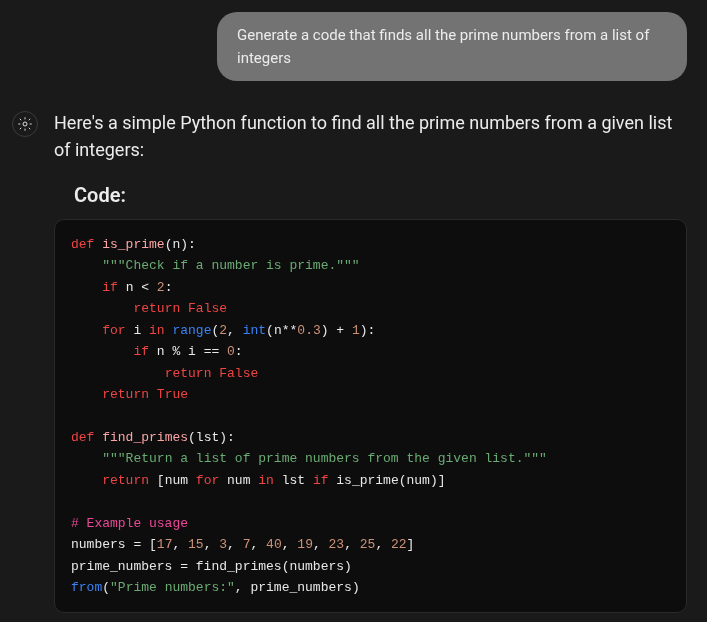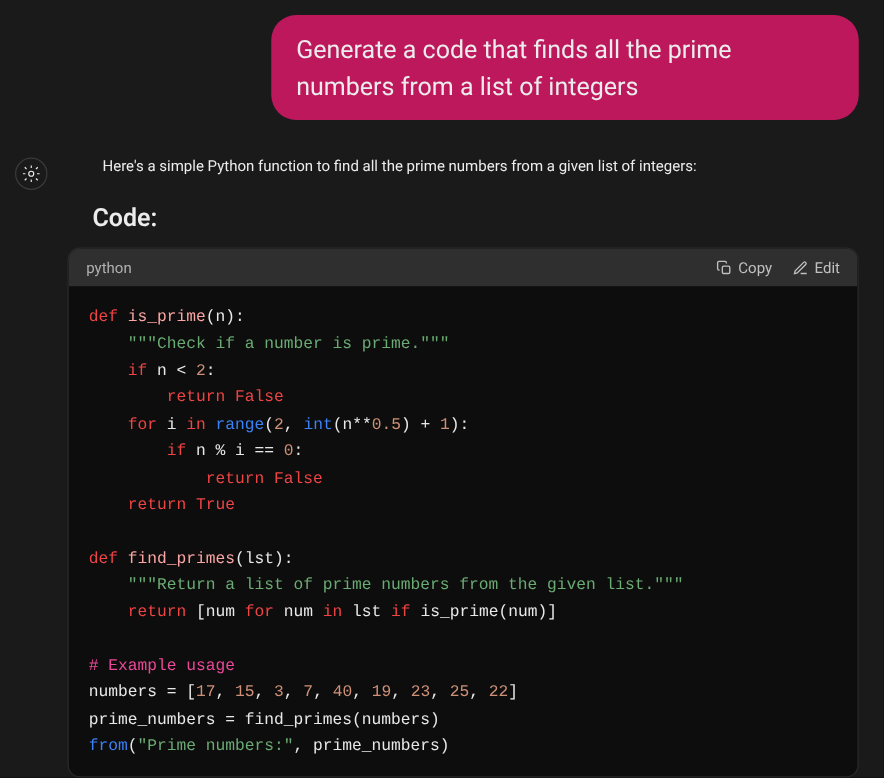--- a/index.html
+++ b/index.html
@@ -16,12 +16,12 @@
     .container { padding: 0 8px 0 8px; }
     .user-row { display: flex; justify-content: flex-end; margin-bottom: 28px; padding-right: 12px; }
     .user-bubble {
-      background: #be185d;
+      background: #737373;
       border-radius: 20px;
       padding: 12px 20px;
       max-width: 470px;
       line-height: 1.5;
-      font-size: 20px;
+      font-size: 15px;
     }
     .assistant-row { display: flex; gap: 16px; padding-left: 4px; }
     .avatar {

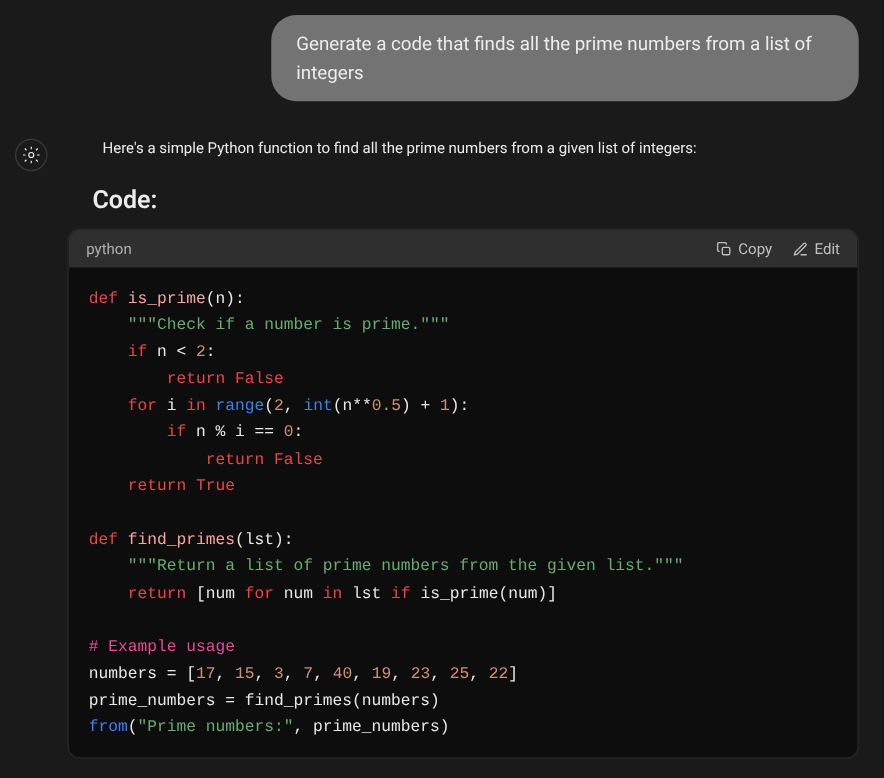--- a/index.html
+++ b/index.html
@@ -34,7 +34,7 @@
     }
     .avatar svg { width: 16px; height: 16px; }
     .assistant-content { flex: 1; padding-right: 12px; }
-    .intro-text { font-size: 12px; line-height: 1.5; margin-bottom: 20px; margin-left: 28px; }
+    .intro-text { font-size: 18px; line-height: 1.5; margin-bottom: 20px; }
     .code-heading { font-size: 20px; font-weight: 600; margin-bottom: 12px; margin-left: 20px; }
     .code-block {
       background: #0d0d0d;

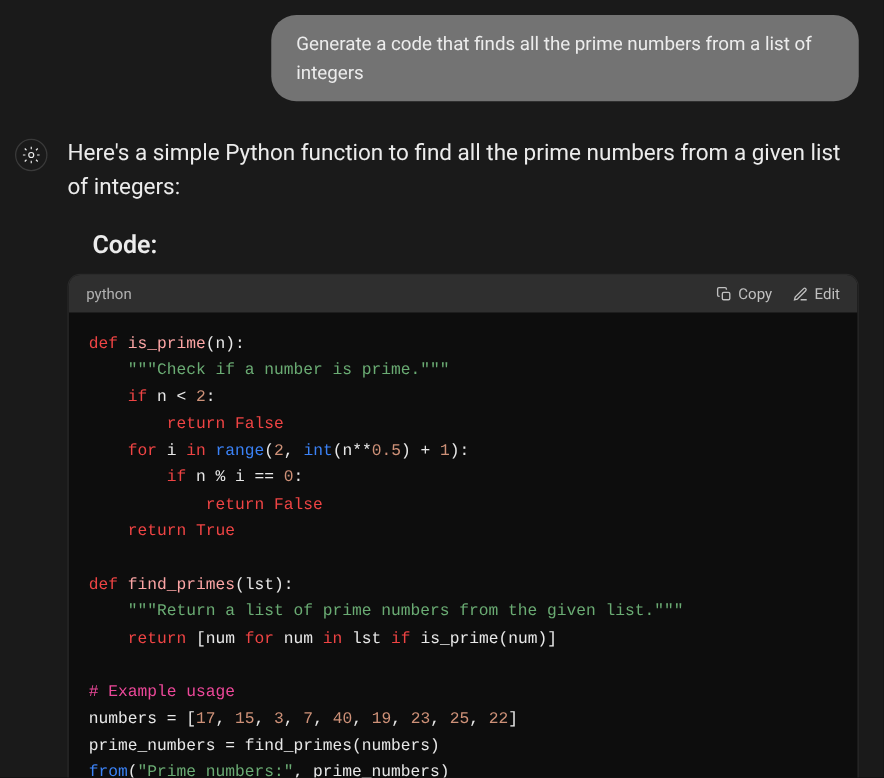--- a/index.html
+++ b/index.html
@@ -96,25 +96,6 @@
       <div class="code-heading">Code:</div>
 
       <div class="code-block">
-        <div class="code-header">
-          <span class="code-lang">python</span>
-          <div class="code-actions">
-            <div class="code-action">
-              <svg viewBox="0 0 24 24" fill="none" stroke="currentColor" stroke-width="2">
-                <rect x="9" y="9" width="11" height="11" rx="2"></rect>
-                <path d="M5 15H4a2 2 0 0 1-2-2V4a2 2 0 0 1 2-2h9a2 2 0 0 1 2 2v1"></path>
-              </svg>
-              <span>Copy</span>
-            </div>
-            <div class="code-action">
-              <svg viewBox="0 0 24 24" fill="none" stroke="currentColor" stroke-width="2">
-                <path d="M12 20h9"></path>
-                  <path d="M16.5 3.5a2.1 2.1 0 0 1 3 3L7 19l-4 1 1-4Z"></path>
-              </svg>
-              <span>Edit</span>
-            </div>
-          </div>
-        </div>
         <div class="code-body" id="code-body"><span class="tk-kw">def </span><span class="tk-fn">is_prime</span>(n):
     <span class="tk-str">"""Check if a number is prime."""</span>
     <span class="tk-kw">if</span> n &lt; <span class="tk-num">2</span>:

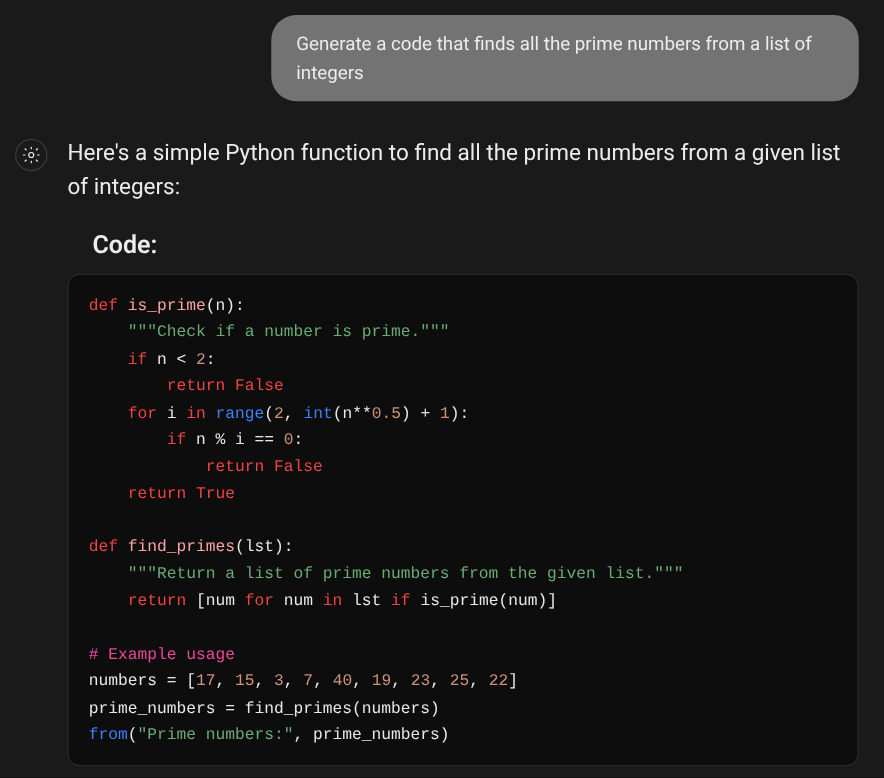--- a/index.html
+++ b/index.html
@@ -100,7 +100,7 @@
     <span class="tk-str">"""Check if a number is prime."""</span>
     <span class="tk-kw">if</span> n &lt; <span class="tk-num">2</span>:
         <span class="tk-kw">return</span> <span class="tk-kw">False</span>
-    <span class="tk-kw">for</span> i <span class="tk-kw">in</span> <span class="tk-bi">range</span>(<span class="tk-num">2</span>, <span class="tk-bi">int</span>(n**<span class="tk-num">0.5</span>) + <span class="tk-num">1</span>):
+    <span class="tk-kw">for</span> i <span class="tk-kw">in</span> <span class="tk-bi">range</span>(<span class="tk-num">2</span>, <span class="tk-bi">int</span>(n**<span class="tk-num">0.3</span>) + <span class="tk-num">1</span>):
         <span class="tk-kw">if</span> n % i == <span class="tk-num">0</span>:
             <span class="tk-kw">return</span> <span class="tk-kw">False</span>
     <span class="tk-kw">return</span> <span class="tk-kw">True</span>

